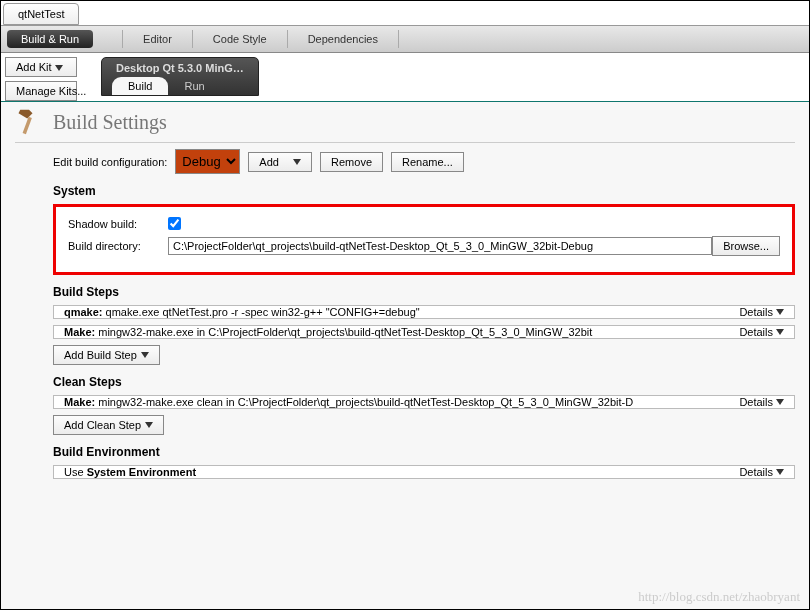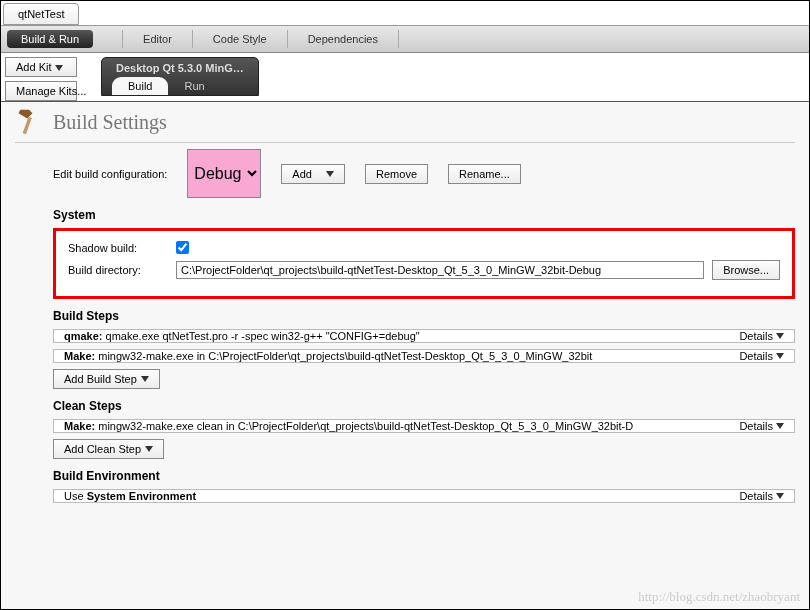--- a/index.html
+++ b/index.html
@@ -23,7 +23,7 @@
 .header { display: flex; align-items: center; gap: 10px; border-bottom: 1px solid #ccc; padding-bottom: 6px; margin-bottom: 6px; }
 .hammer { width: 28px; height: 28px; }
 .header h1 { font-family: Georgia, serif; color: #777; font-weight: normal; font-size: 20px; }
-.cfg-row { margin-left: 38px; margin-bottom: 10px; display: flex; align-items: center; gap: 20px; font-size: 11px; }
+.cfg-row { margin-left: 38px; margin-bottom: 10px; display: flex; align-items: center; gap: 8px; font-size: 11px; }
 select { font-size: 16px; padding: 14px 2px; border: 1px solid #888; background: #f9a8d4; }
 .section { margin-left: 38px; margin-bottom: 10px; }
 .section h2 { font-size: 12px; font-weight: bold; margin-bottom: 6px; }

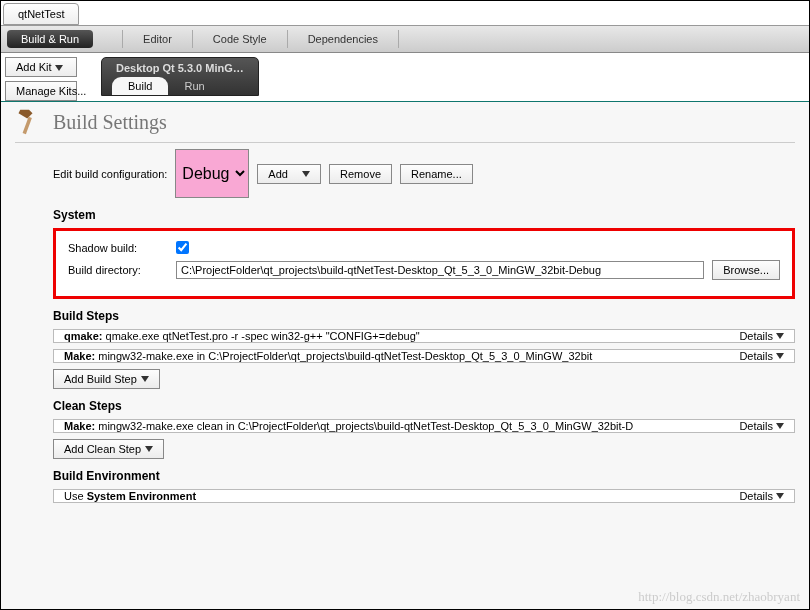--- a/index.html
+++ b/index.html
@@ -24,7 +24,7 @@
 .hammer { width: 28px; height: 28px; }
 .header h1 { font-family: Georgia, serif; color: #777; font-weight: normal; font-size: 20px; }
 .cfg-row { margin-left: 38px; margin-bottom: 10px; display: flex; align-items: center; gap: 8px; font-size: 11px; }
-select { font-size: 16px; padding: 14px 2px; border: 1px solid #888; background: #f9a8d4; }
+select { font-size: 13px; padding: 3px 2px; border: 1px solid #888; background: #c2410c; }
 .section { margin-left: 38px; margin-bottom: 10px; }
 .section h2 { font-size: 12px; font-weight: bold; margin-bottom: 6px; }
 .box { background: #fff; border: 1px solid #bbb; padding: 10px 12px; }

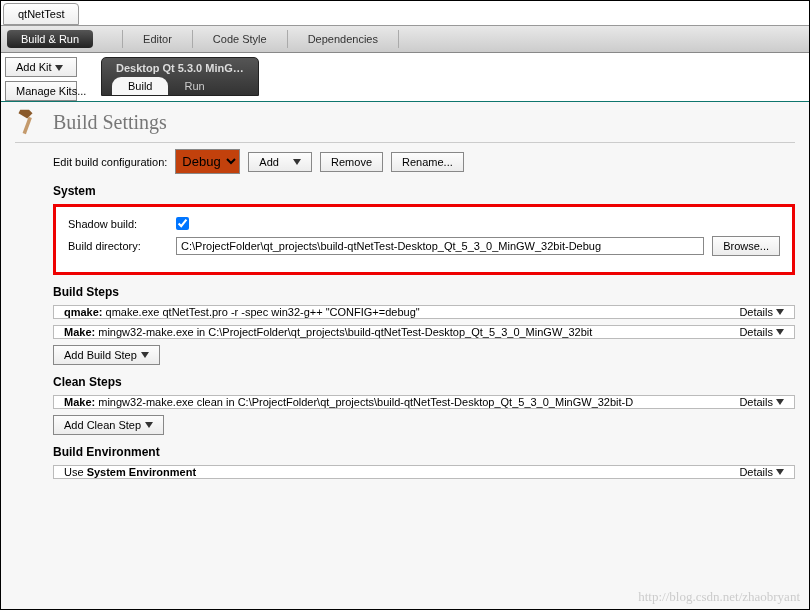--- a/index.html
+++ b/index.html
@@ -29,7 +29,7 @@
 .section h2 { font-size: 12px; font-weight: bold; margin-bottom: 6px; }
 .box { background: #fff; border: 1px solid #bbb; padding: 10px 12px; }
 .highlight { border: 3px solid #e00; padding: 10px 12px; }
-.row { display: flex; align-items: center; gap: 8px; margin-bottom: 6px; font-size: 11px; }
+.row { display: flex; align-items: center; margin-bottom: 6px; font-size: 11px; }
 .row label { min-width: 100px; }
 input[type=text] { flex: 1; border: 1px solid #888; padding: 2px 4px; font-size: 11px; font-family: inherit; }
 input[type=checkbox] { width: 13px; height: 13px; }

